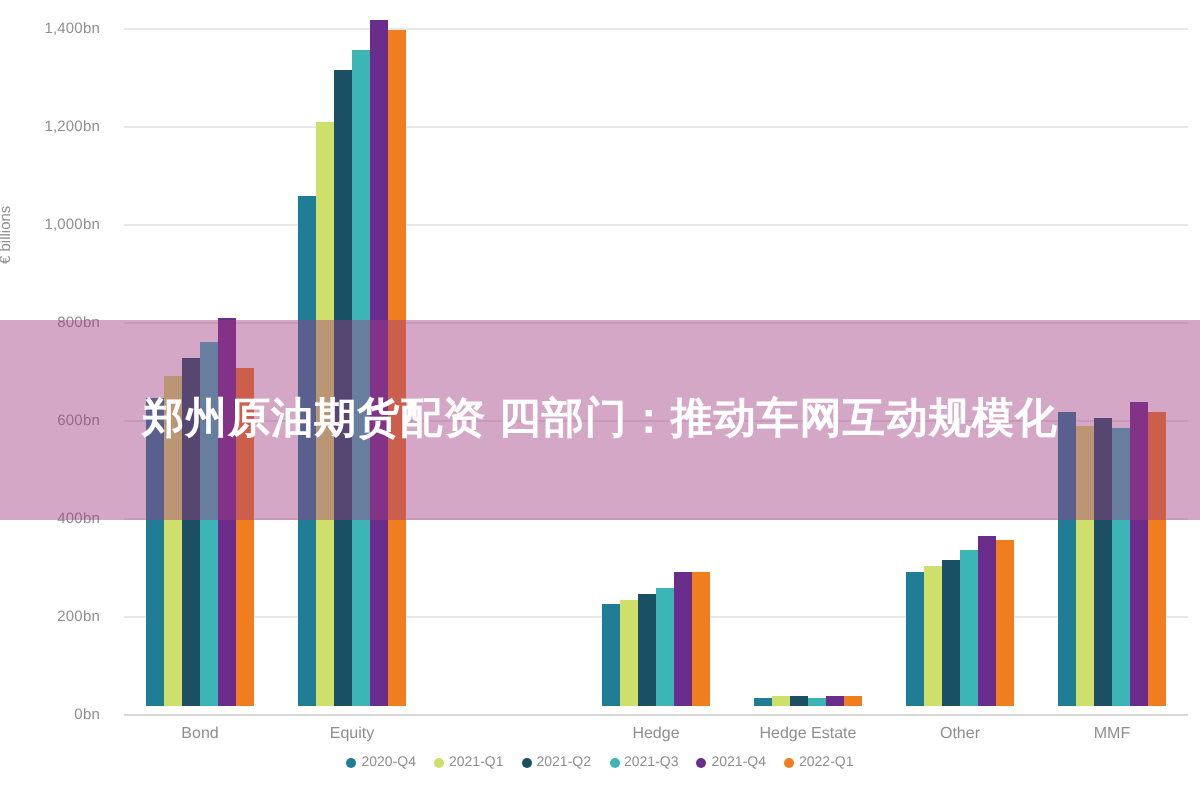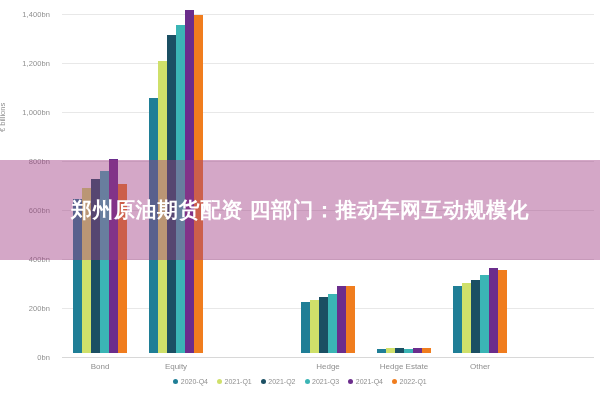--- a/index.html
+++ b/index.html
@@ -225,6 +225,17 @@
         </div>
         <div class="xlabel">Other</div>
       </div>
+      <div class="group" style="left: 456px; width: 76px;">
+        <div class="group-bars">
+          <div class="bar" style="height: 147px; background: rgb(31, 126, 150);"></div>
+          <div class="bar" style="height: 140.14px; background: rgb(207, 224, 106);"></div>
+          <div class="bar" style="height: 144.06px; background: rgb(27, 79, 99);"></div>
+          <div class="bar" style="height: 138.67px; background: rgb(59, 181, 181);"></div>
+          <div class="bar" style="height: 151.9px; background: rgb(107, 45, 140);"></div>
+          <div class="bar" style="height: 147px; background: rgb(240, 125, 30);"></div>
+        </div>
+        <div class="xlabel">MMF</div>
+      </div>
     </div>
 
   <div class="yaxis-title">€ billions</div>

